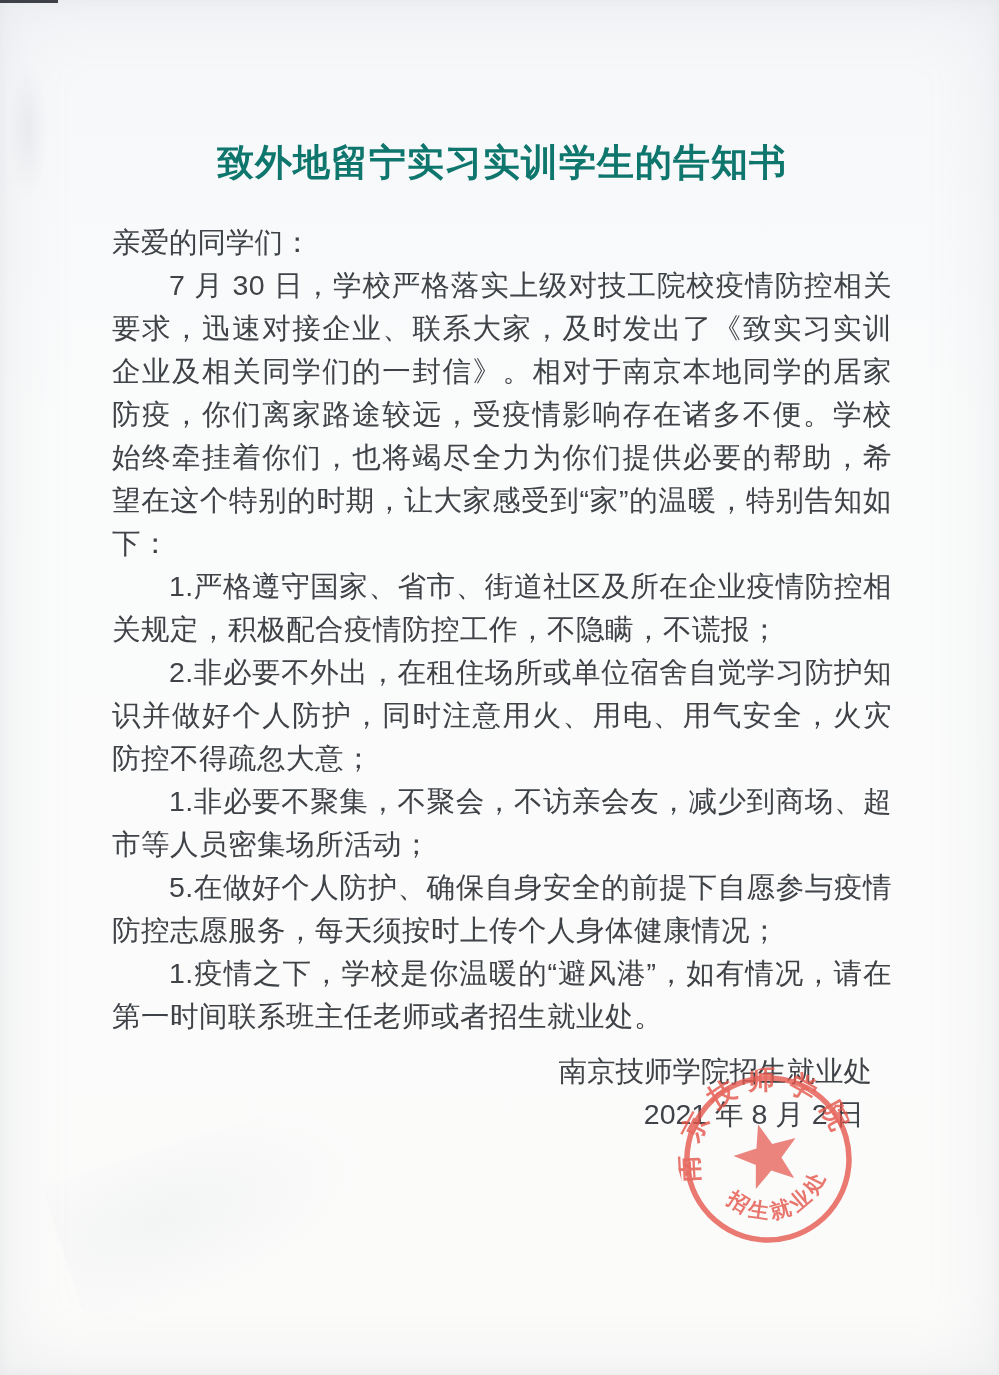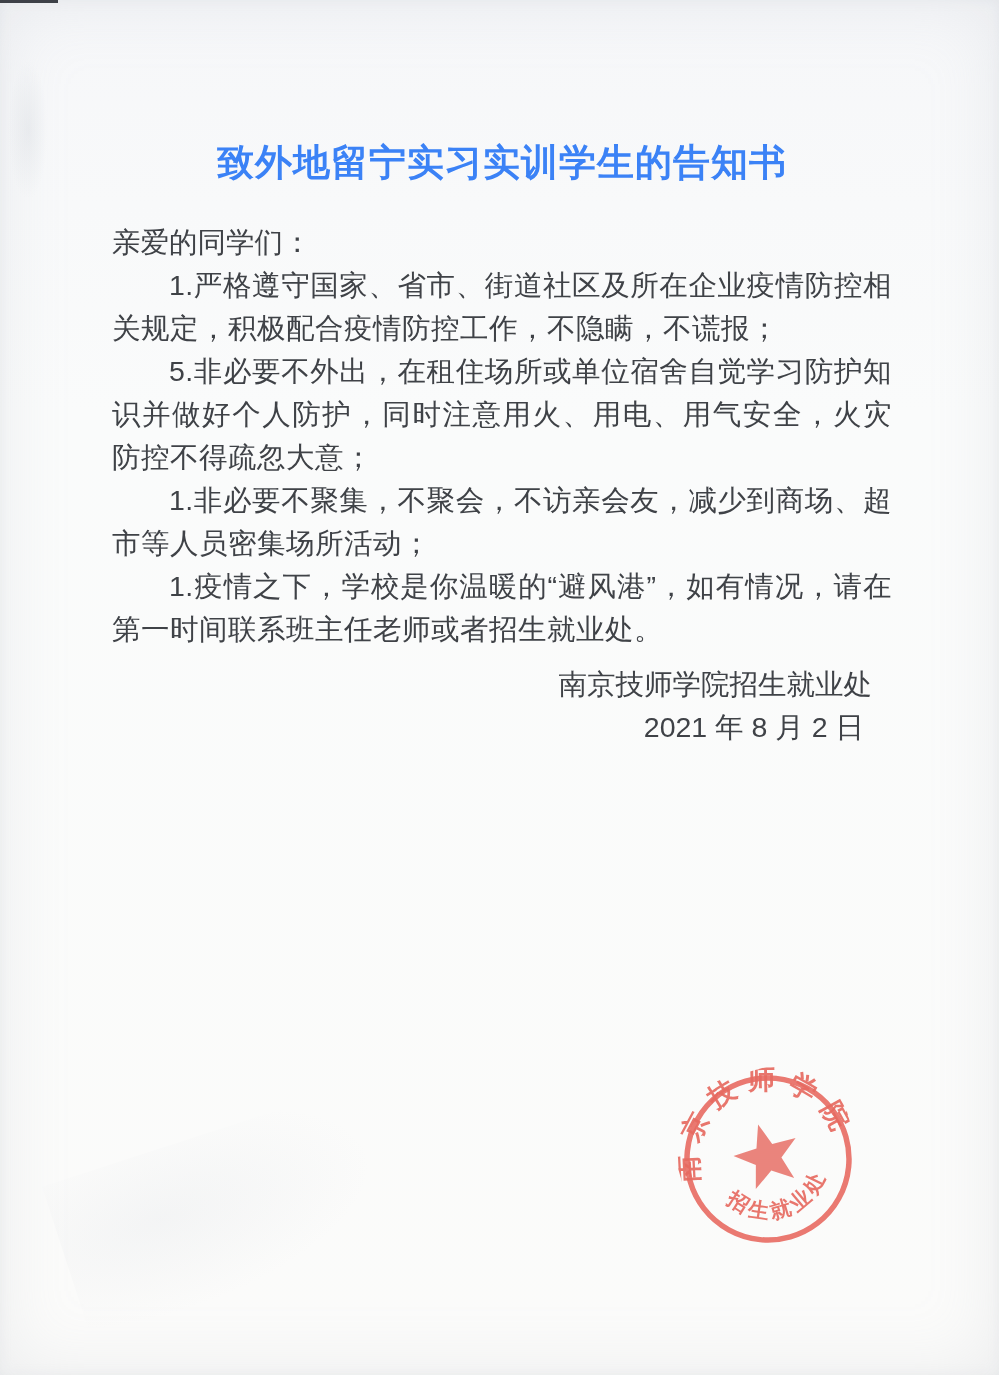--- a/index.html
+++ b/index.html
@@ -37,7 +37,7 @@
   .doc-title {
     margin: 0 0 33px 0;
     font-size: 37px; font-weight: bold; letter-spacing: 1px;
-    text-align: center; color: #3b82f6;
+    text-align: center; color: #0f766e;
   }
   .salutation {
     margin: 0;

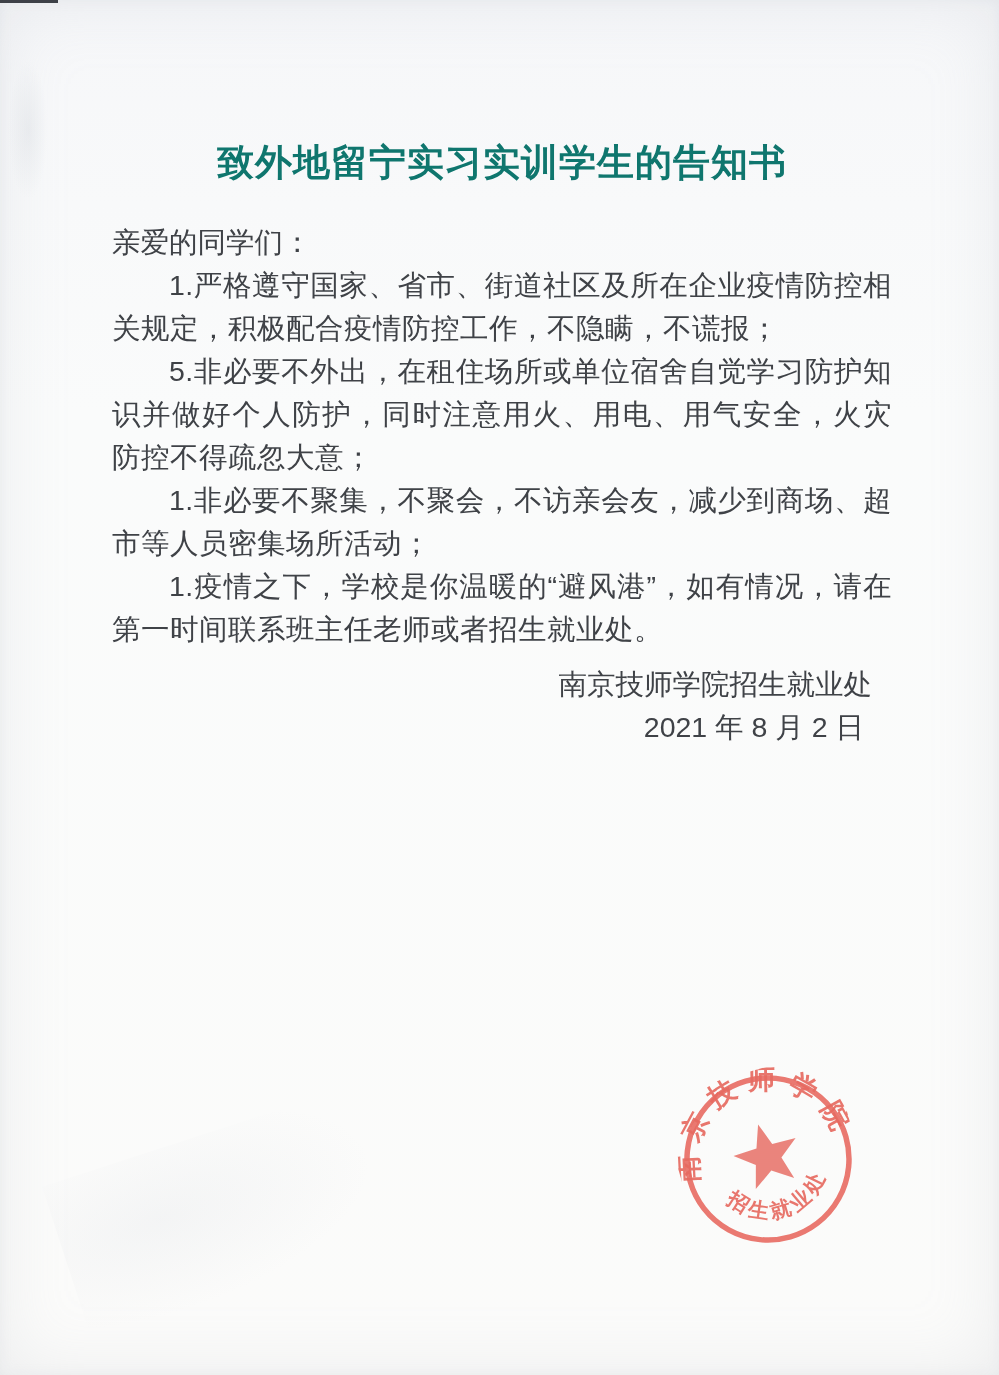--- a/index.html
+++ b/index.html
@@ -86,6 +86,7 @@
 
   <p class="salutation">亲爱的同学们：</p>
 
+  <p class="body-para">7 月 30 日，学校严格落实上级对技工院校疫情防控相关要求，迅速对接企业、联系大家，及时发出了《致实习实训企业及相关同学们的一封信》。相对于南京本地同学的居家防疫，你们离家路途较远，受疫情影响存在诸多不便。学校始终牵挂着你们，也将竭尽全力为你们提供必要的帮助，希望在这个特别的时期，让大家感受到“家”的温暖，特别告知如下：</p>
   <p class="body-para">1.严格遵守国家、省市、街道社区及所在企业疫情防控相关规定，积极配合疫情防控工作，不隐瞒，不谎报；</p>
   <p class="body-para">5.非必要不外出，在租住场所或单位宿舍自觉学习防护知识并做好个人防护，同时注意用火、用电、用气安全，火灾防控不得疏忽大意；</p>
   <p class="body-para">1.非必要不聚集，不聚会，不访亲会友，减少到商场、超市等人员密集场所活动；</p>

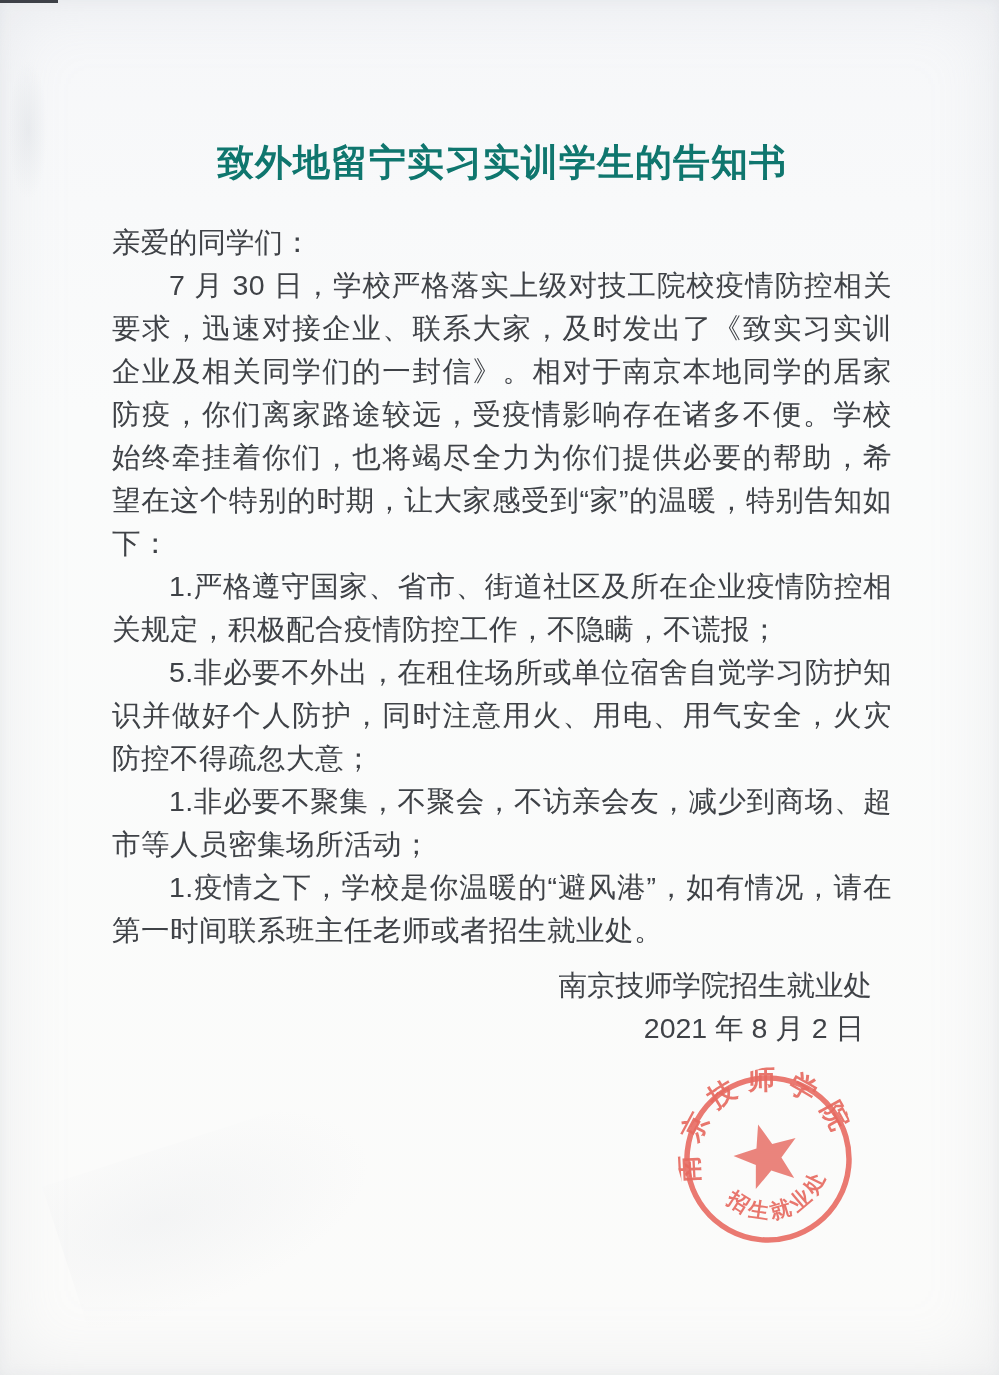--- a/index.html
+++ b/index.html
@@ -88,7 +88,7 @@
 
   <p class="body-para">7 月 30 日，学校严格落实上级对技工院校疫情防控相关要求，迅速对接企业、联系大家，及时发出了《致实习实训企业及相关同学们的一封信》。相对于南京本地同学的居家防疫，你们离家路途较远，受疫情影响存在诸多不便。学校始终牵挂着你们，也将竭尽全力为你们提供必要的帮助，希望在这个特别的时期，让大家感受到“家”的温暖，特别告知如下：</p>
   <p class="body-para">1.严格遵守国家、省市、街道社区及所在企业疫情防控相关规定，积极配合疫情防控工作，不隐瞒，不谎报；</p>
-  <p class="body-para">5.非必要不外出，在租住场所或单位宿舍自觉学习防护知识并做好个人防护，同时注意用火、用电、用气安全，火灾防控不得疏忽大意；</p>
+  <p class="body-para">2.非必要不外出，在租住场所或单位宿舍自觉学习防护知识并做好个人防护，同时注意用火、用电、用气安全，火灾防控不得疏忽大意；</p>
   <p class="body-para">1.非必要不聚集，不聚会，不访亲会友，减少到商场、超市等人员密集场所活动；</p>
   <p class="body-para">1.疫情之下，学校是你温暖的“避风港”，如有情况，请在第一时间联系班主任老师或者招生就业处。</p>
 

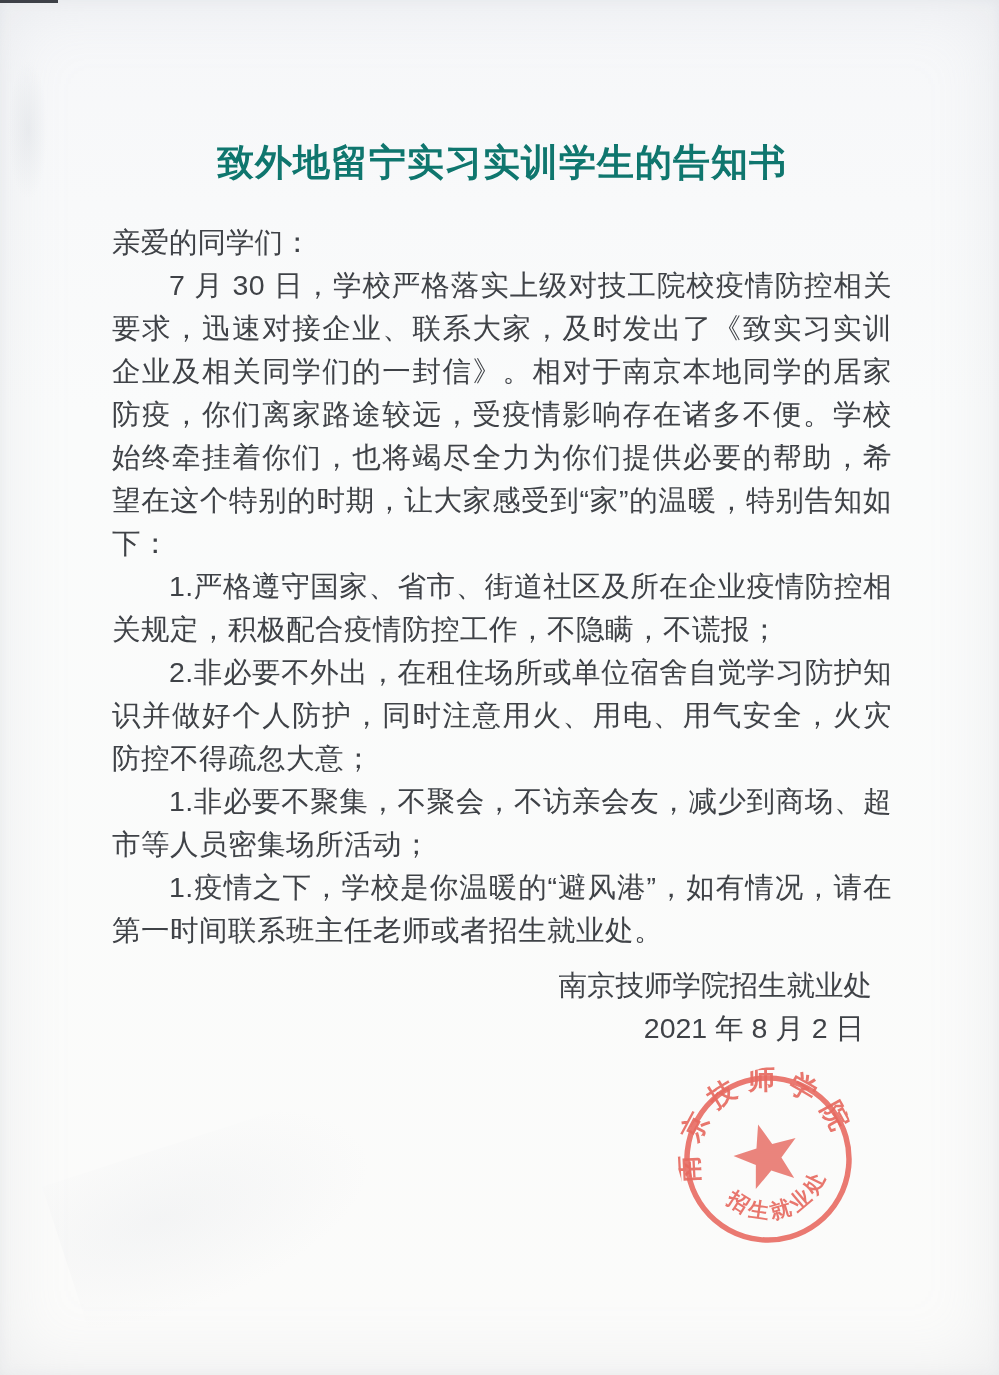--- a/index.html
+++ b/index.html
@@ -90,6 +90,7 @@
   <p class="body-para">1.严格遵守国家、省市、街道社区及所在企业疫情防控相关规定，积极配合疫情防控工作，不隐瞒，不谎报；</p>
   <p class="body-para">2.非必要不外出，在租住场所或单位宿舍自觉学习防护知识并做好个人防护，同时注意用火、用电、用气安全，火灾防控不得疏忽大意；</p>
   <p class="body-para">1.非必要不聚集，不聚会，不访亲会友，减少到商场、超市等人员密集场所活动；</p>
+  <p class="body-para">5.在做好个人防护、确保自身安全的前提下自愿参与疫情防控志愿服务，每天须按时上传个人身体健康情况；</p>
   <p class="body-para">1.疫情之下，学校是你温暖的“避风港”，如有情况，请在第一时间联系班主任老师或者招生就业处。</p>
 
   <div class="signature-block">

